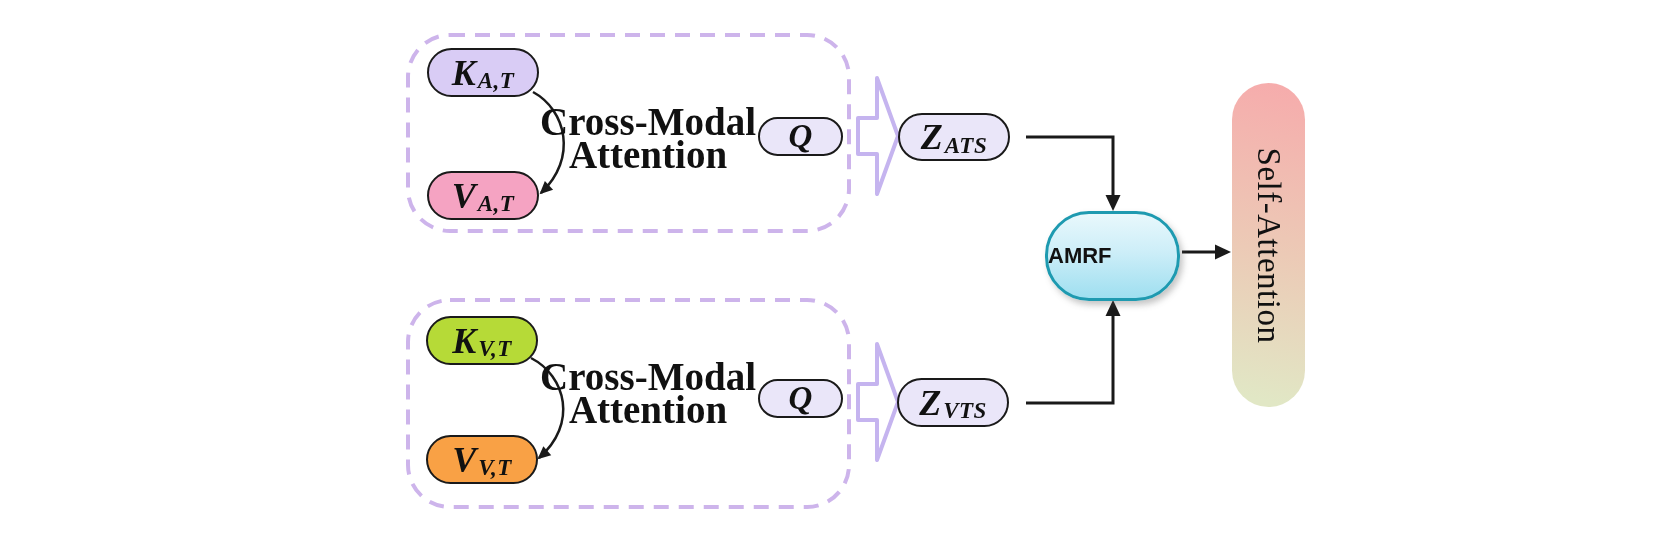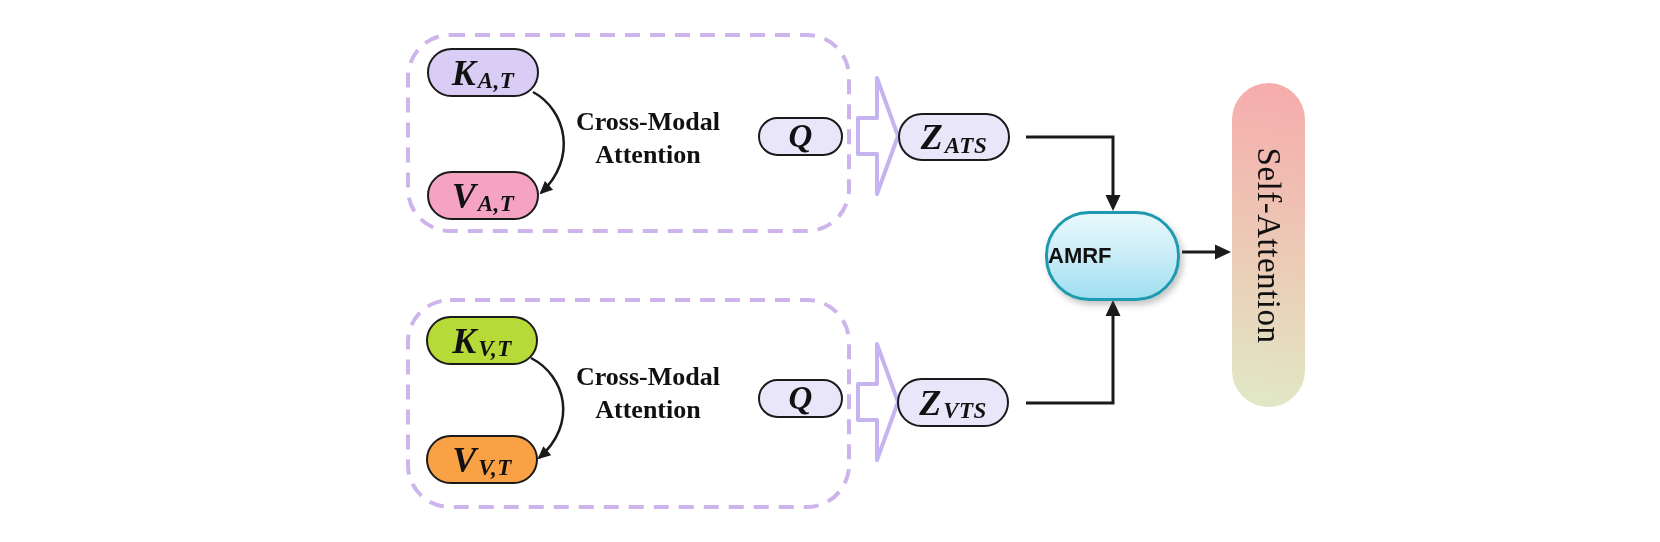--- a/index.html
+++ b/index.html
@@ -34,7 +34,7 @@
   
   .cm-label{
     position:absolute;z-index:2;width:240px;text-align:center;
-    font-weight:bold;font-size:26px;line-height:33px;color:#111;
+    font-weight:bold;font-size:39px;line-height:33px;color:#111;
   }
 
   

